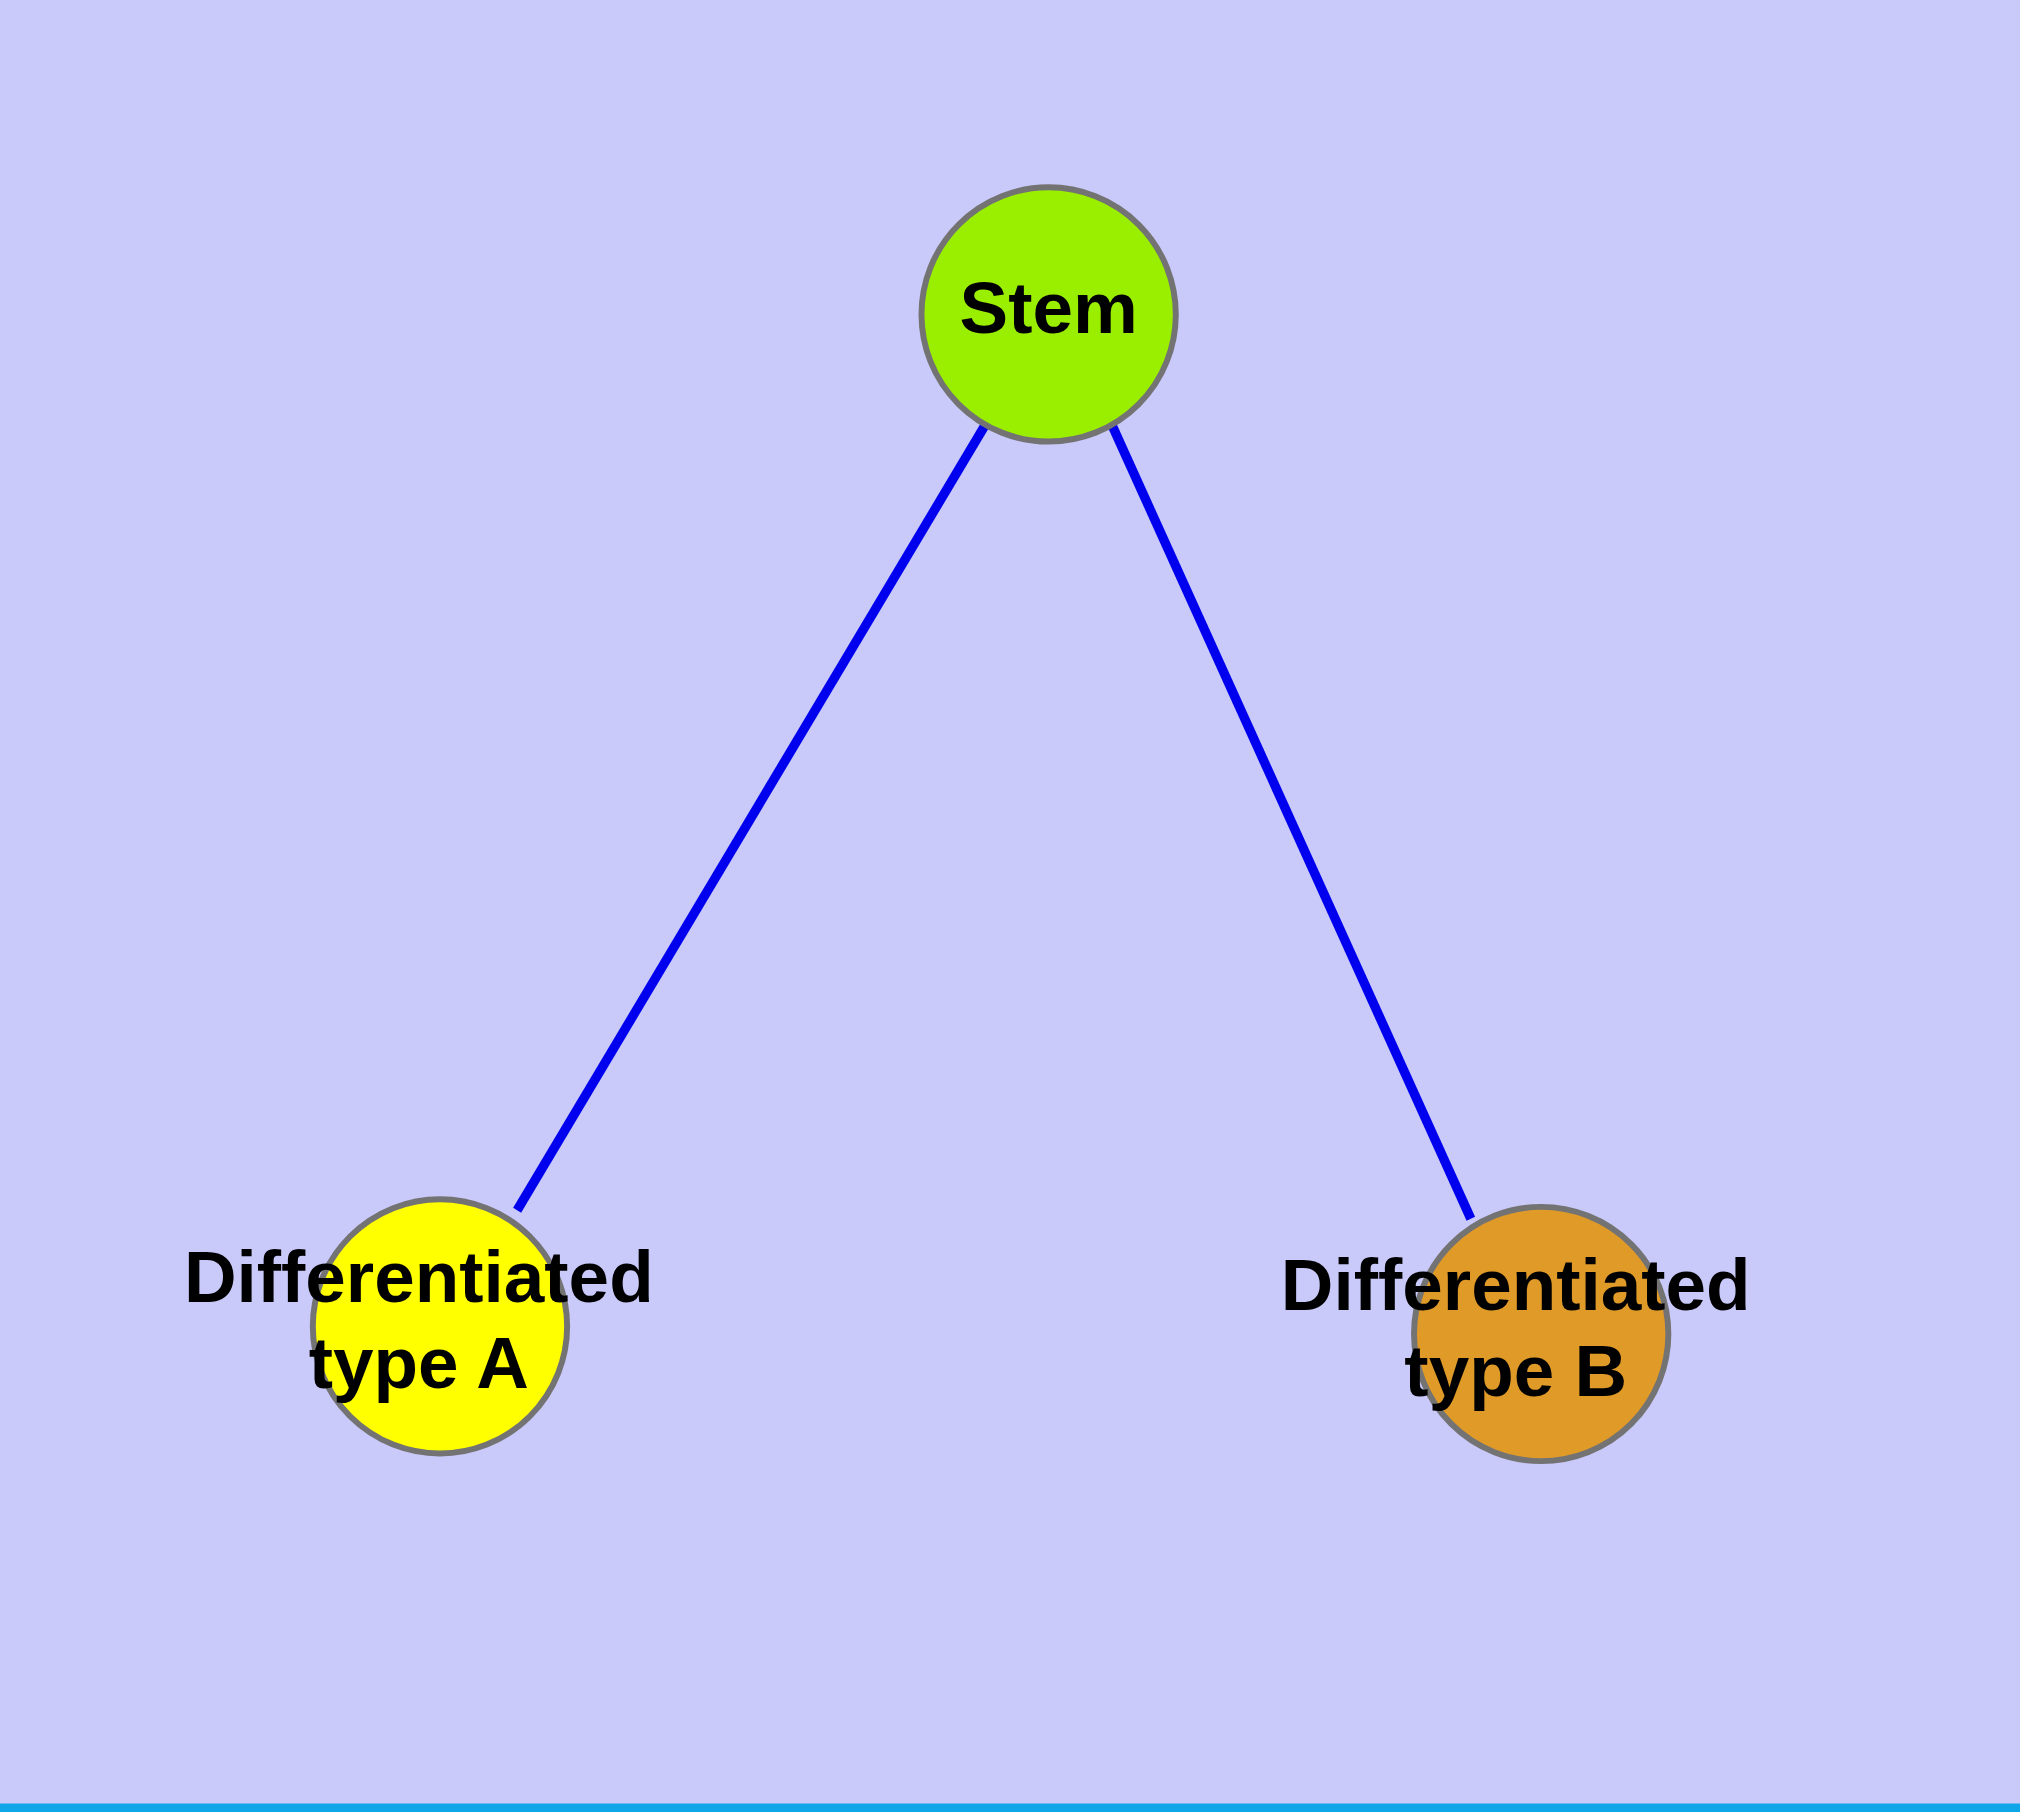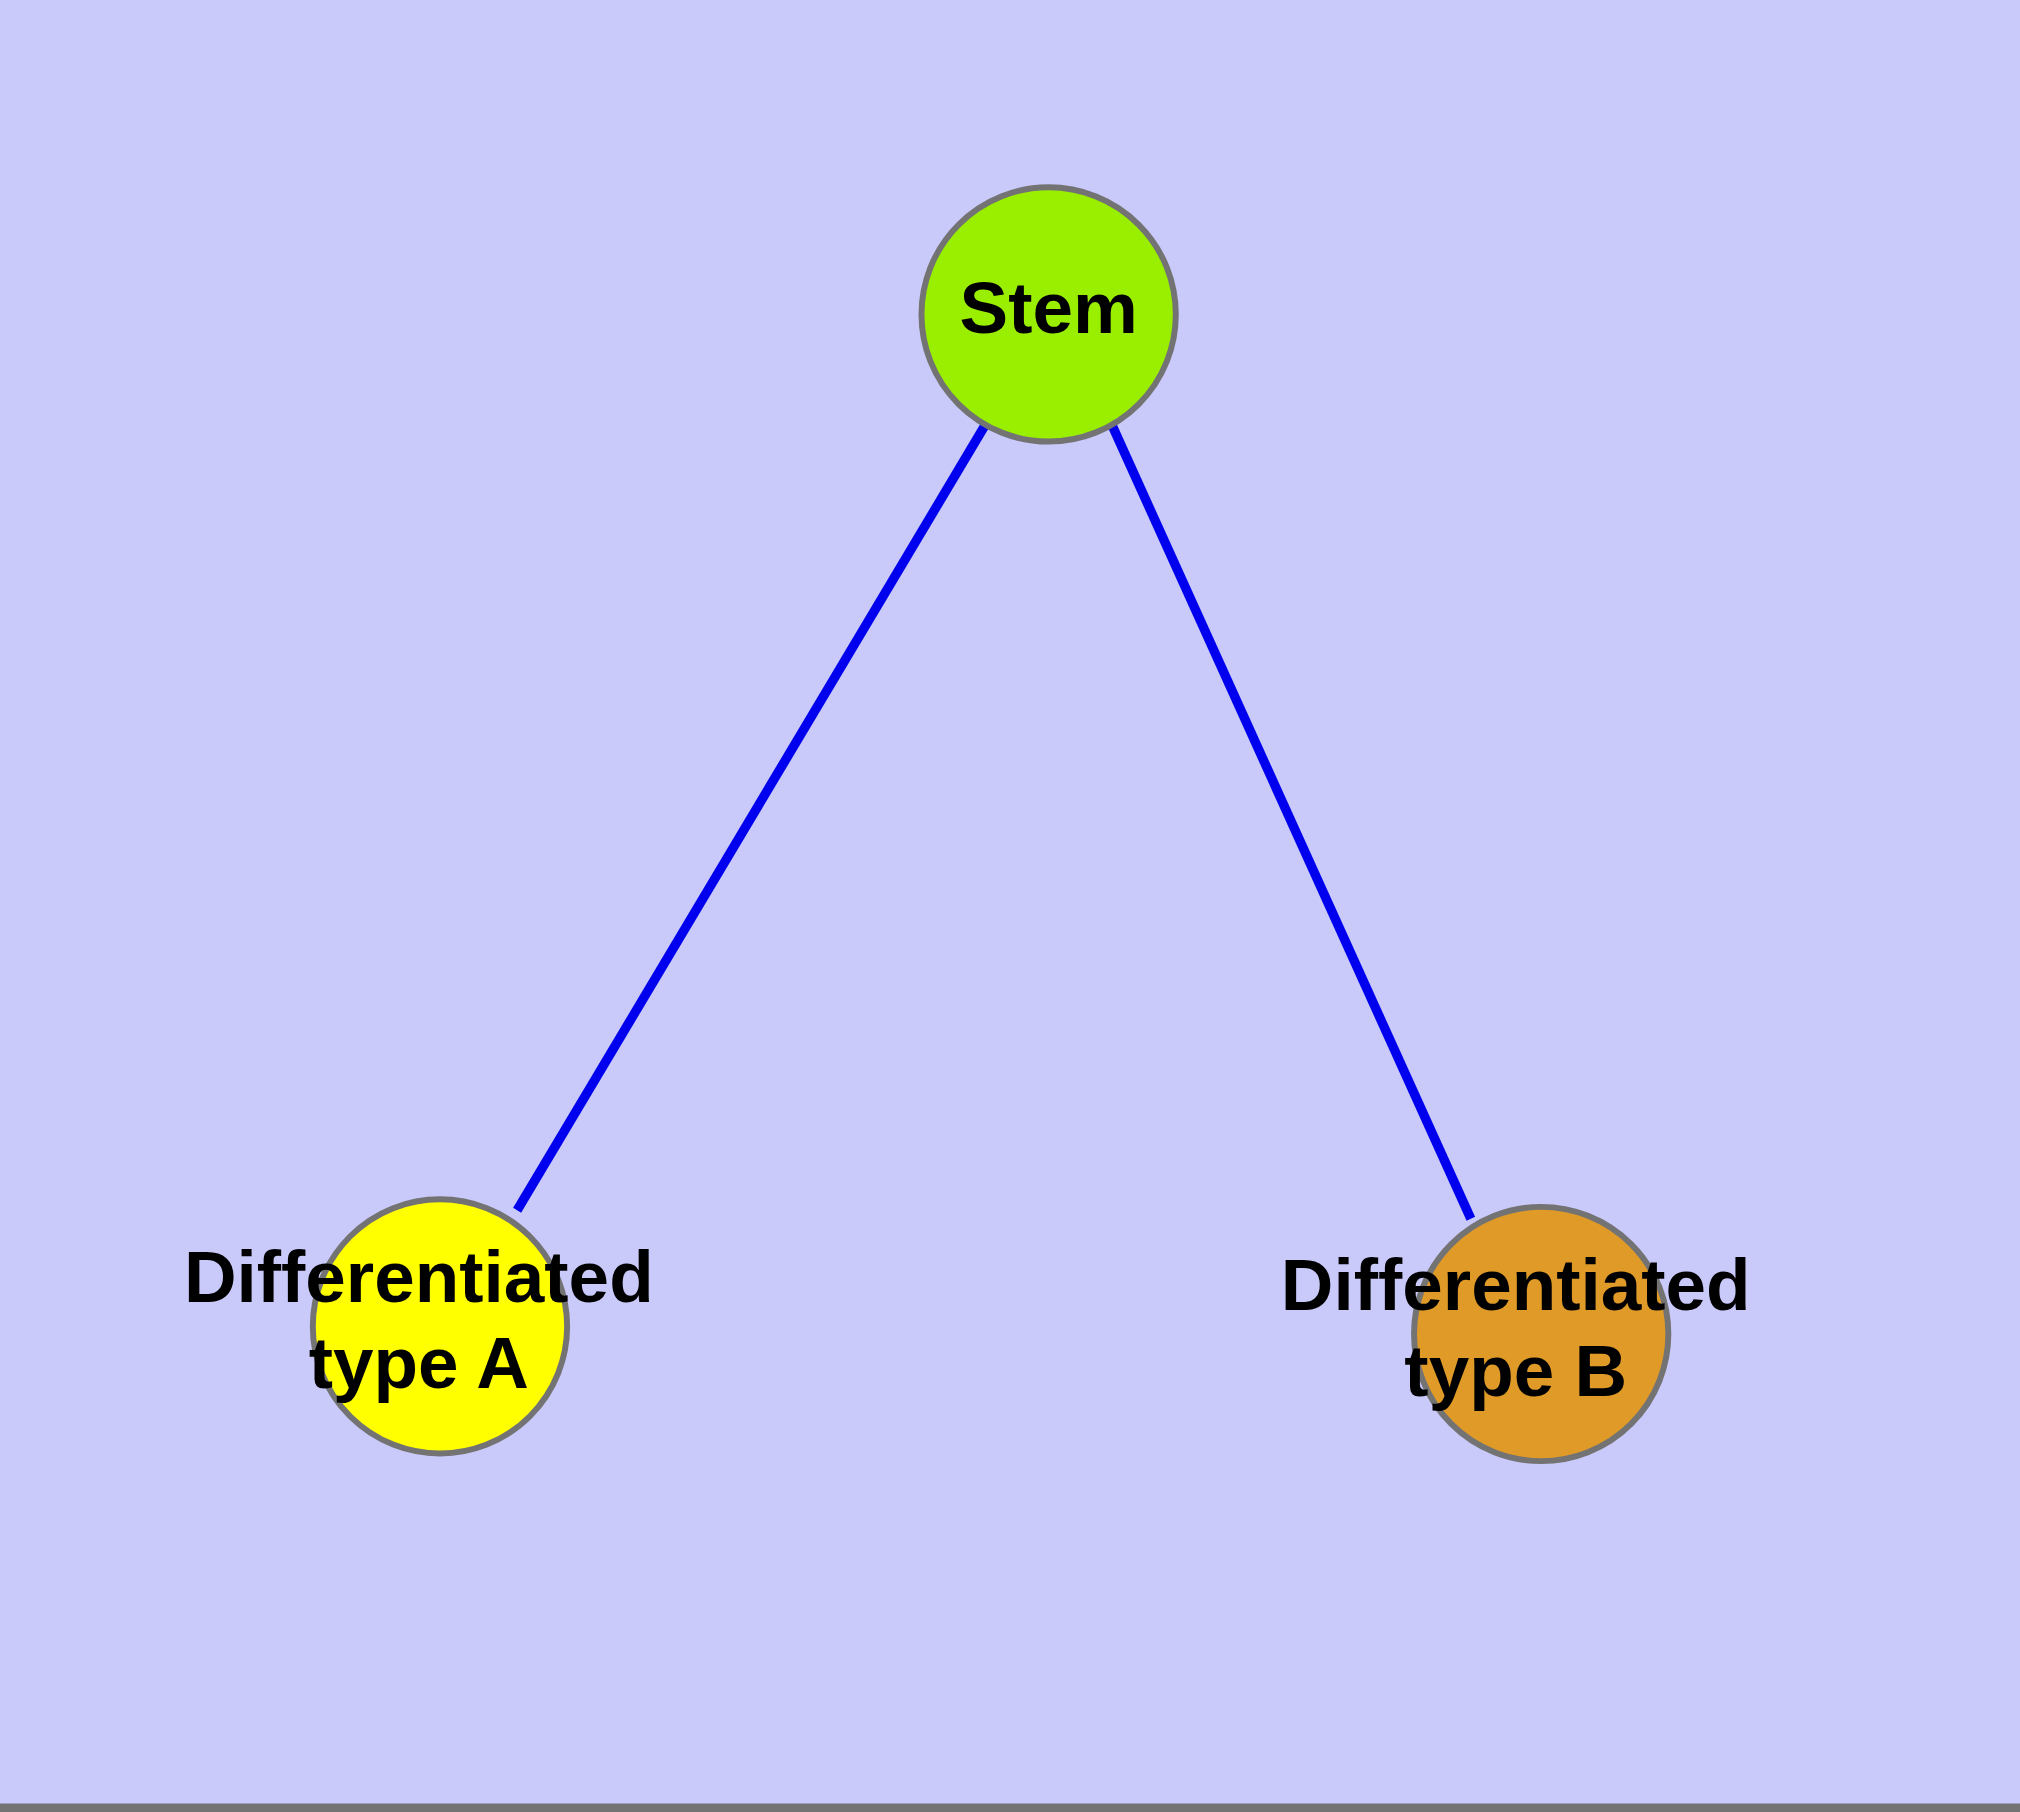--- a/index.html
+++ b/index.html
@@ -38,7 +38,7 @@
 </head>
 <body>
 
-<div id="canvas" style="background: #737373;">
+<div id="canvas" style="background: #0ea5e9;">
   <svg id="graph-svg" viewBox="0 0 2384 2138" preserveAspectRatio="none">
     <rect id="bg-rect" x="0" y="0" width="2384" height="2128" fill="#c9c9fa"></rect>
     <g id="edges-layer">

